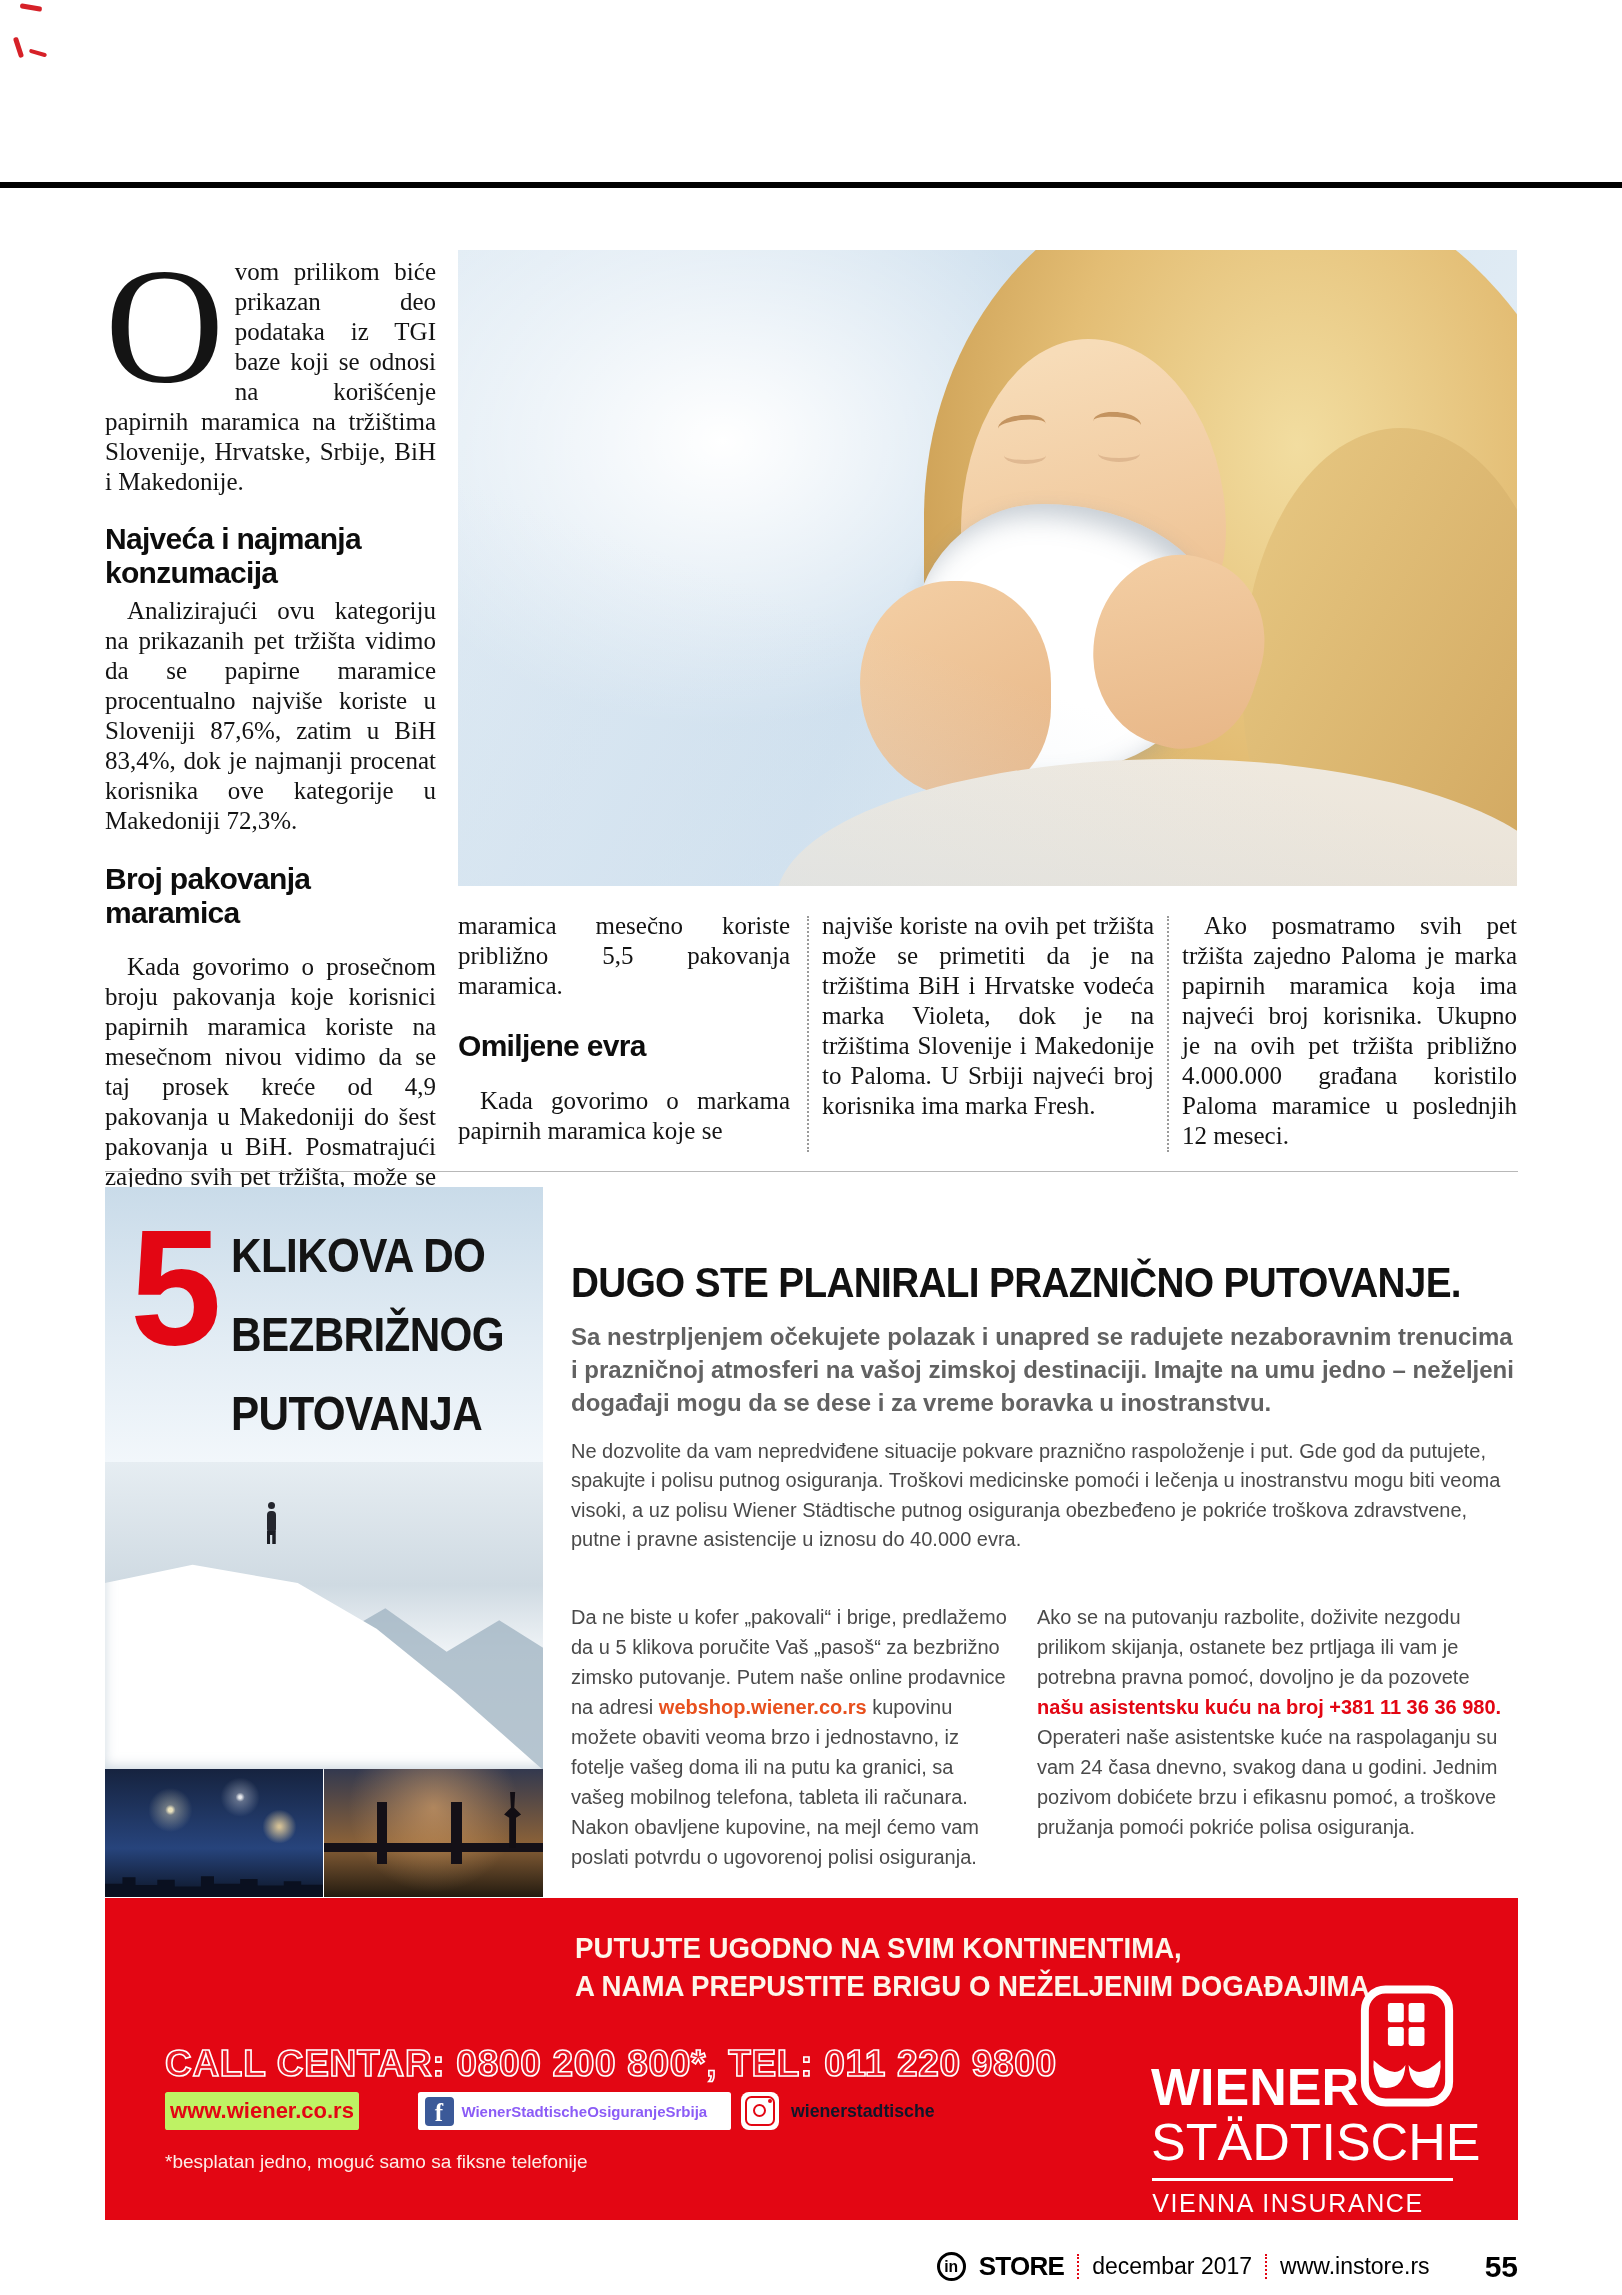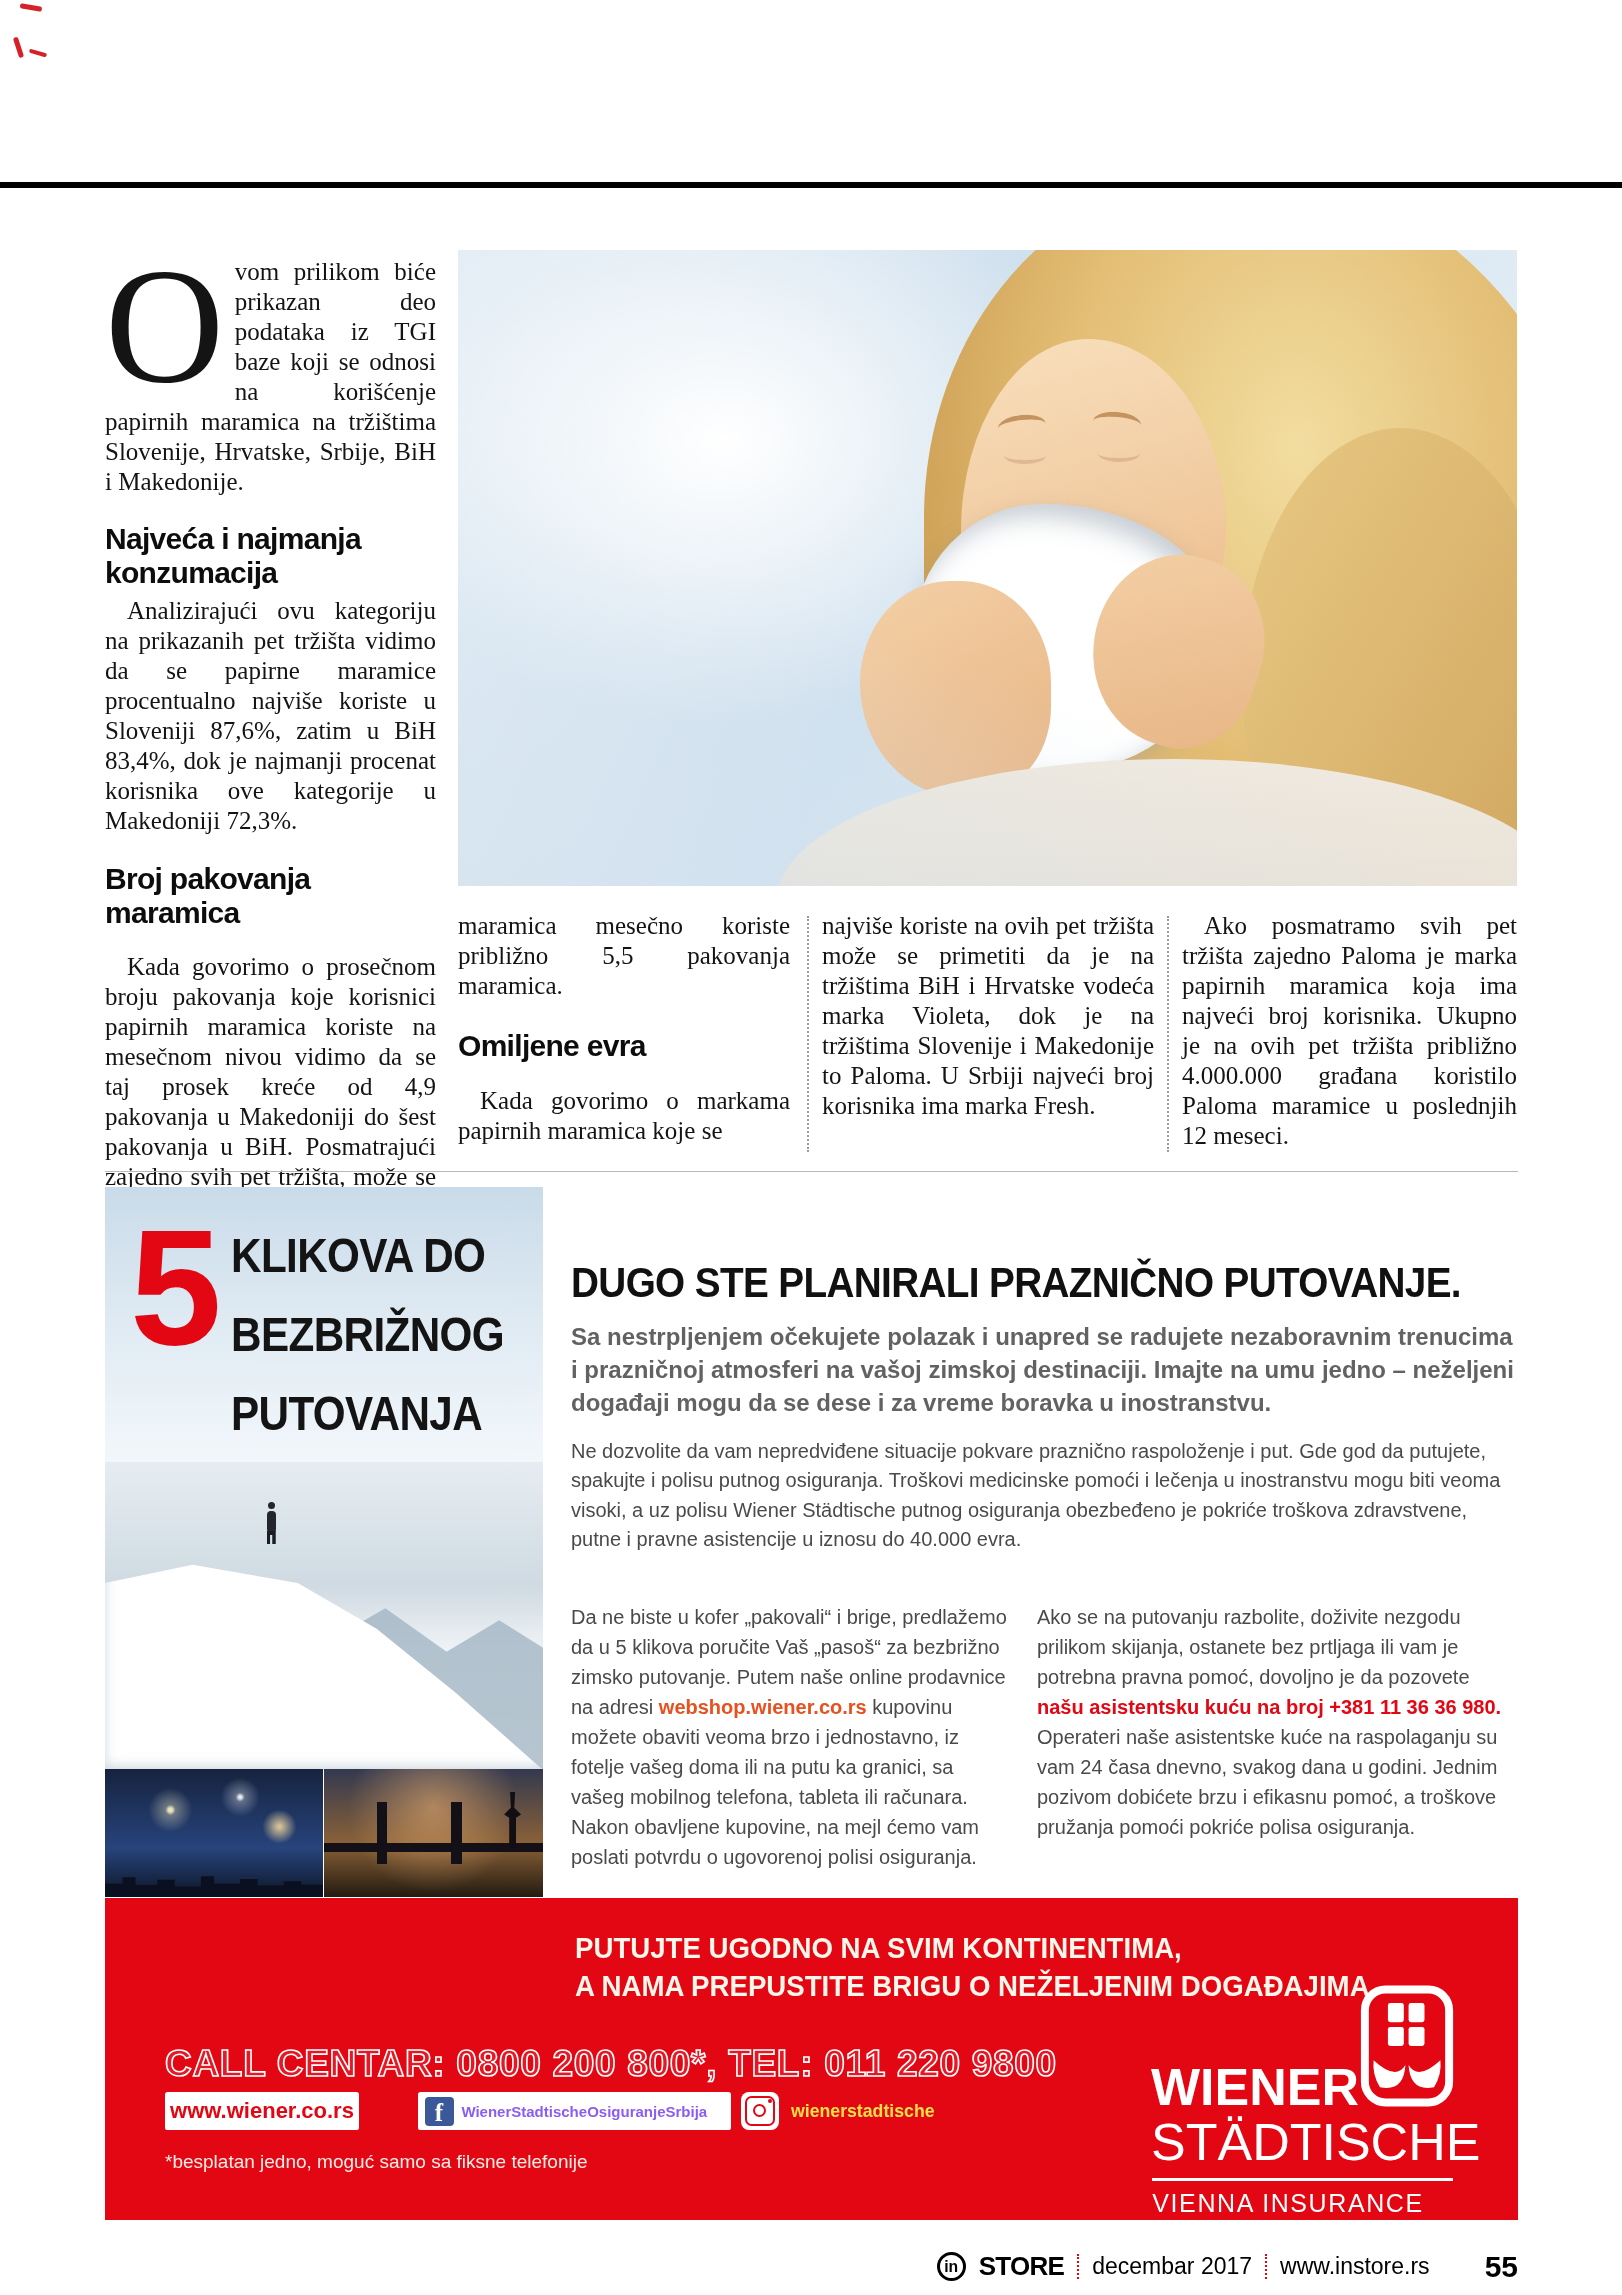--- a/index.html
+++ b/index.html
@@ -121,7 +121,7 @@
         font-size:37px;color:rgba(255,255,255,.08);-webkit-text-stroke:1.6px #ffffff;
         letter-spacing:0.7px;white-space:nowrap;}
   .boxrow{position:absolute;left:60px;top:194px;height:38px;}
-  .wbox{position:absolute;left:0;top:0;width:194px;height:38px;background:#ffffff;border-radius:2.6px;
+  .wbox{position:absolute;left:0;top:0;width:194px;height:38px;background:#bef264;border-radius:2.6px;
         display:flex;align-items:center;justify-content:center;font-family:"Liberation Sans", sans-serif;
         font-weight:bold;font-size:22px;color:#e30613;}
   .fbox{position:absolute;left:253px;top:0;width:313px;height:38px;background:#fff;border-radius:2.6px;

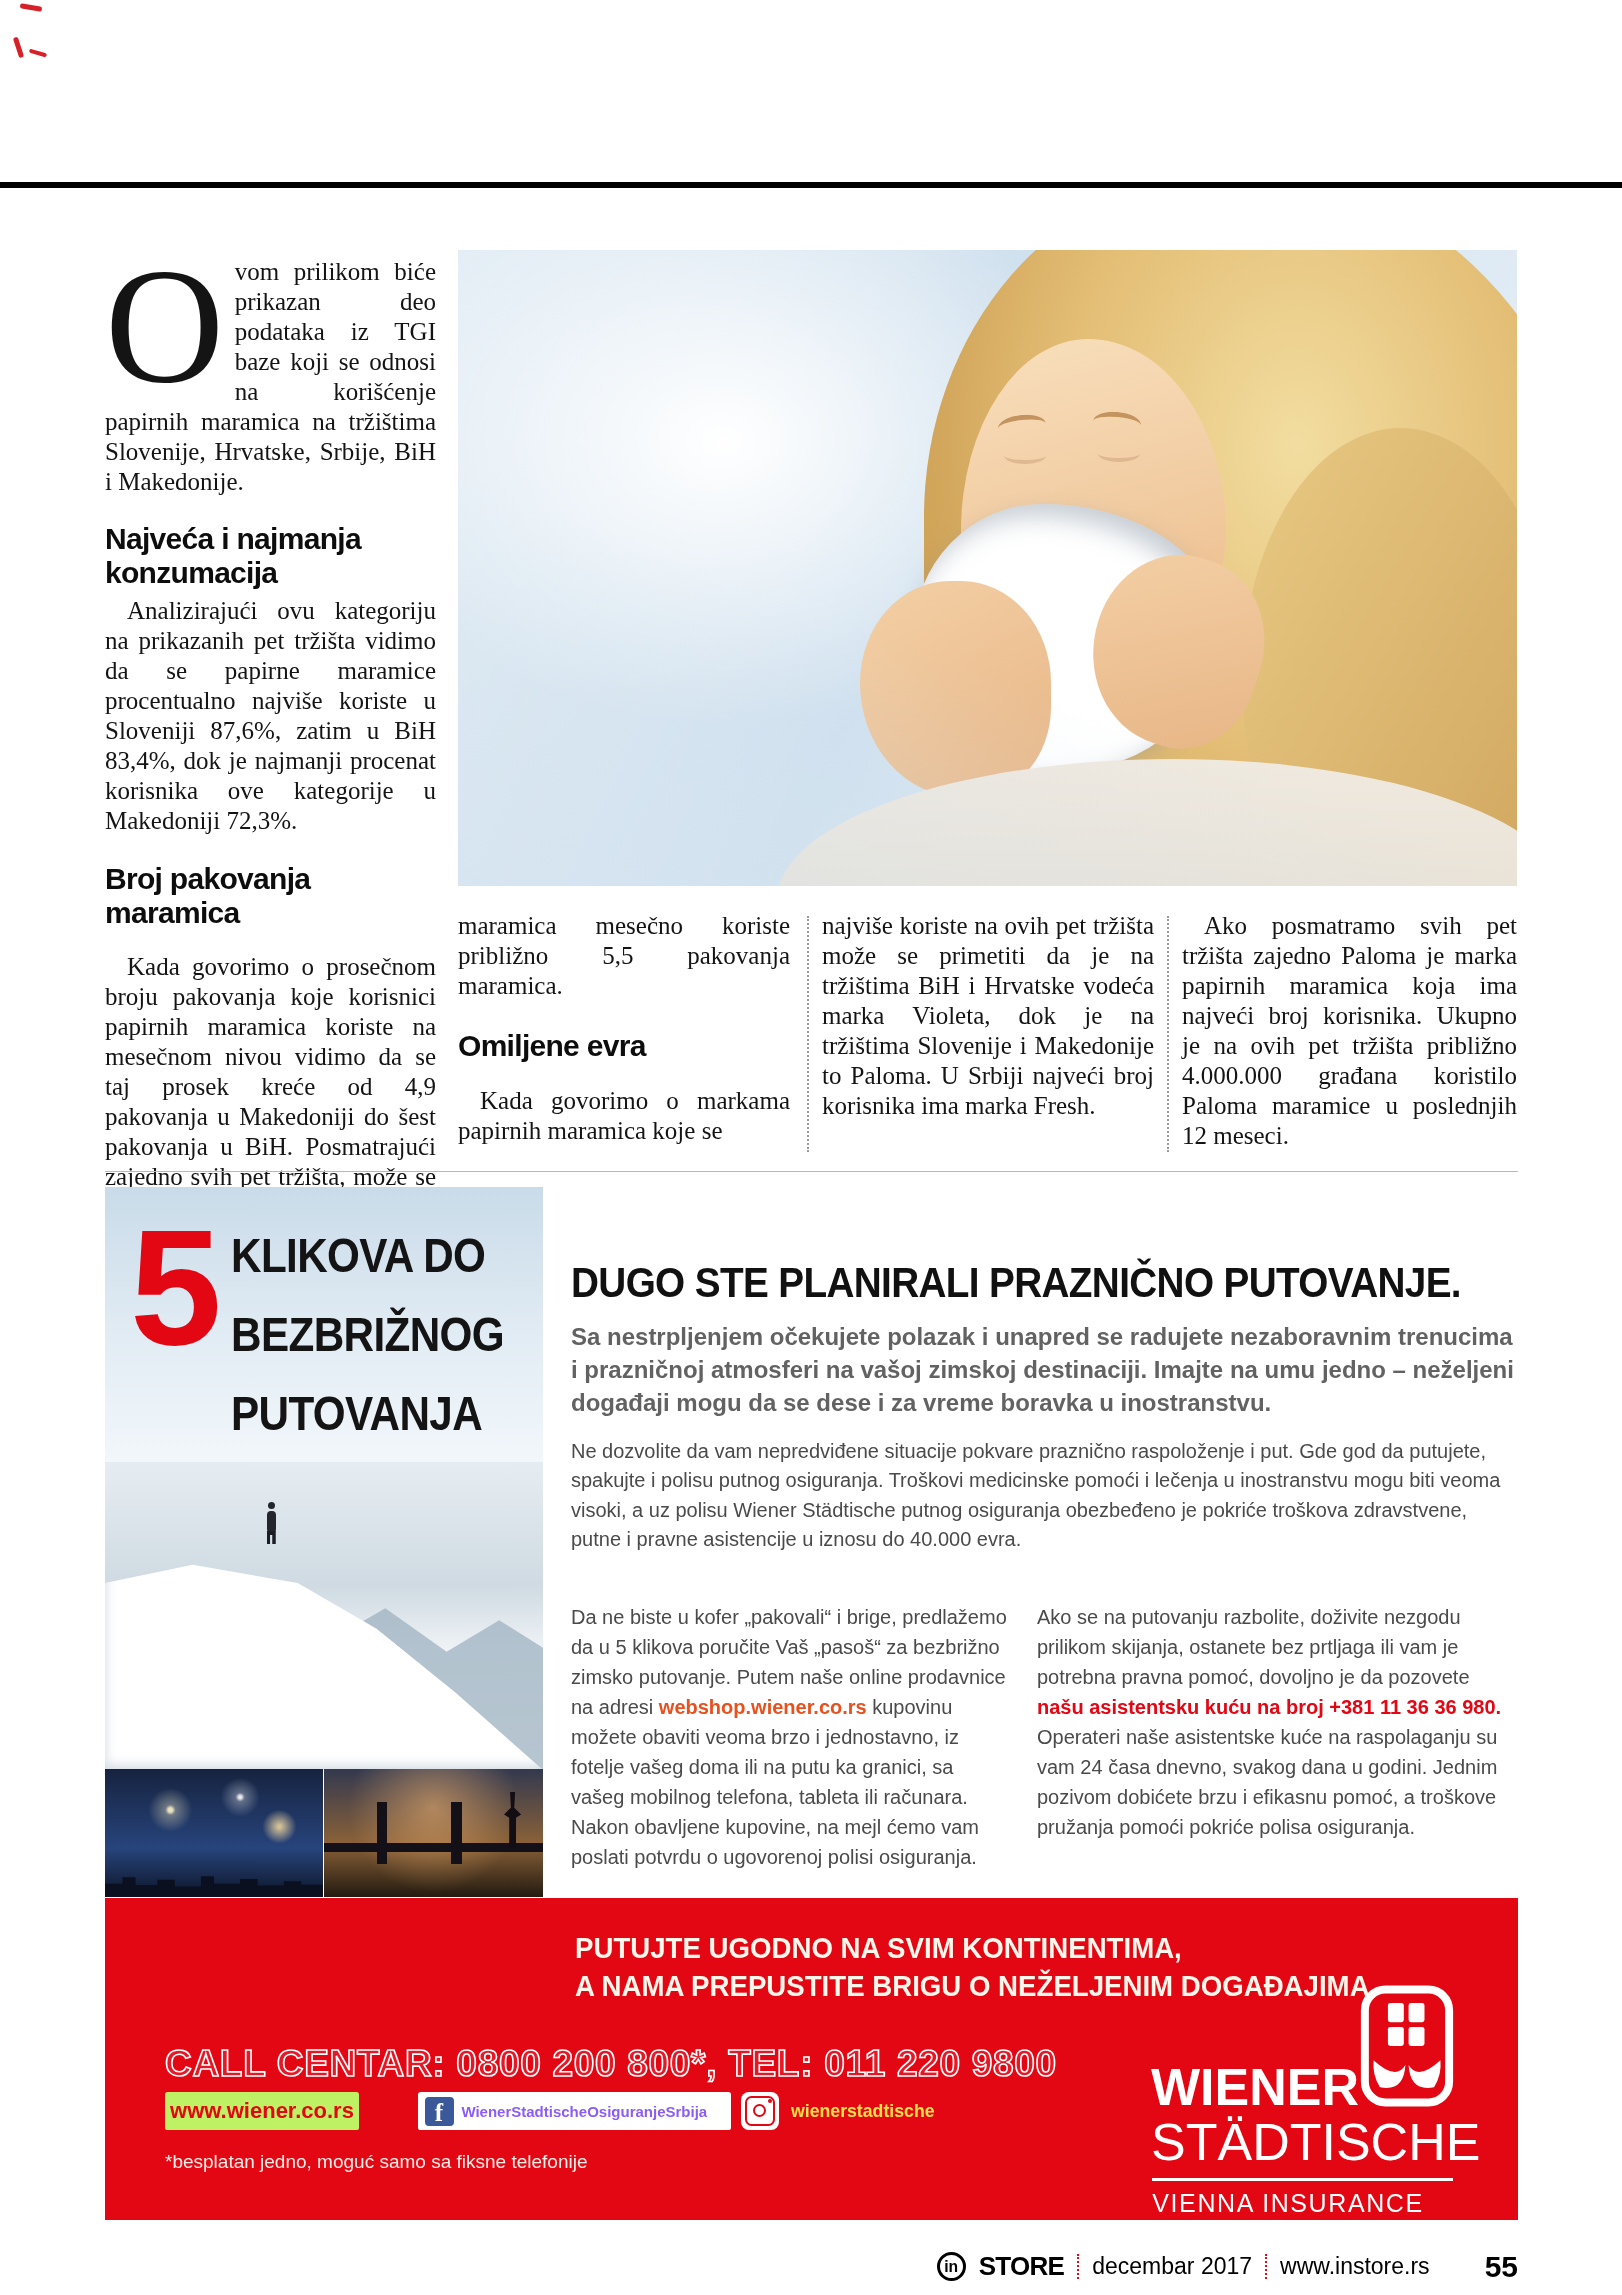--- a/index.html
+++ b/index.html
@@ -136,7 +136,7 @@
   .igin:before{content:"";position:absolute;left:5.9px;top:5.9px;width:9.2px;height:9.2px;border:2.6px solid #e30613;border-radius:50%;}
   .igin:after{content:"";position:absolute;right:1.3px;top:1.3px;width:3.9px;height:3.9px;background:#e30613;border-radius:50%;}
   .igtxt{position:absolute;left:626px;top:9.2px;font-family:"Liberation Sans", sans-serif;font-size:17.7px;
-         color:#fde047;font-weight:bold;}
+         color:#0f172a;font-weight:bold;}
   .disc{position:absolute;left:60px;top:253px;font-family:"Liberation Sans", sans-serif;font-size:19px;
         color:#fdeee8;}
   

